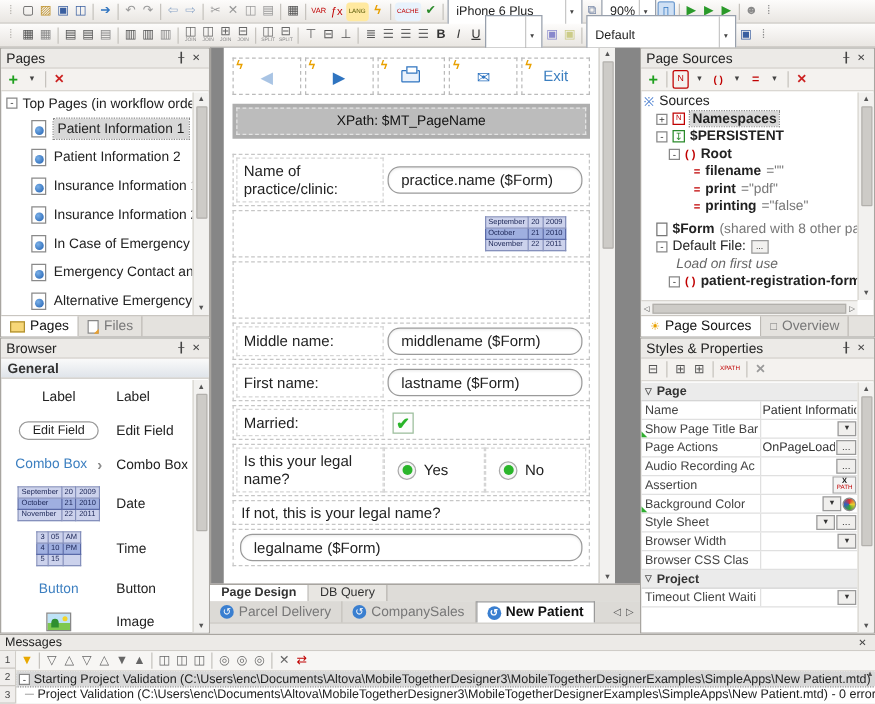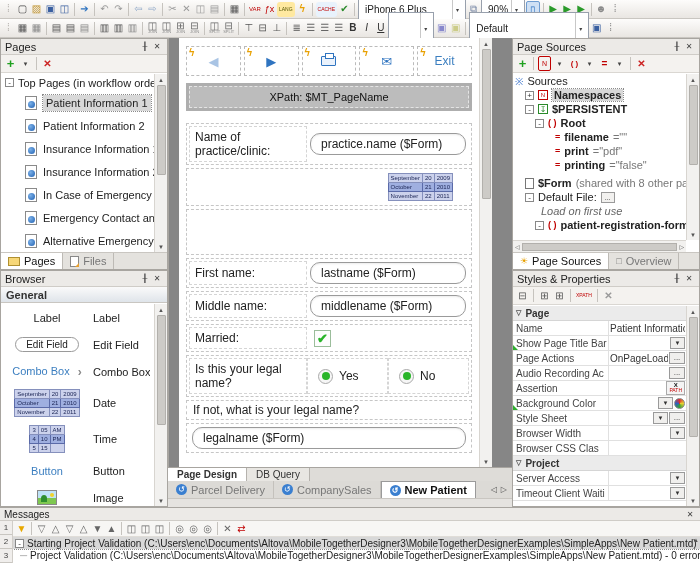--- a/index.html
+++ b/index.html
@@ -394,15 +394,15 @@
     </div>
     <div class="frow" style="min-height:46px"></div>
     <div class="frow">
+      <span class="flabel">Middle name:</span>
+      <span class="ffield">
+          <span class="efield">middlename ($Form)</span>
+        </span>
+    </div>
+    <div class="frow">
       <span class="flabel">First name:</span>
       <span class="ffield">
           <span class="efield">lastname ($Form)</span>
-        </span>
-    </div>
-    <div class="frow">
-      <span class="flabel">Middle name:</span>
-      <span class="ffield">
-          <span class="efield">middlename ($Form)</span>
         </span>
     </div>
     <div class="frow">

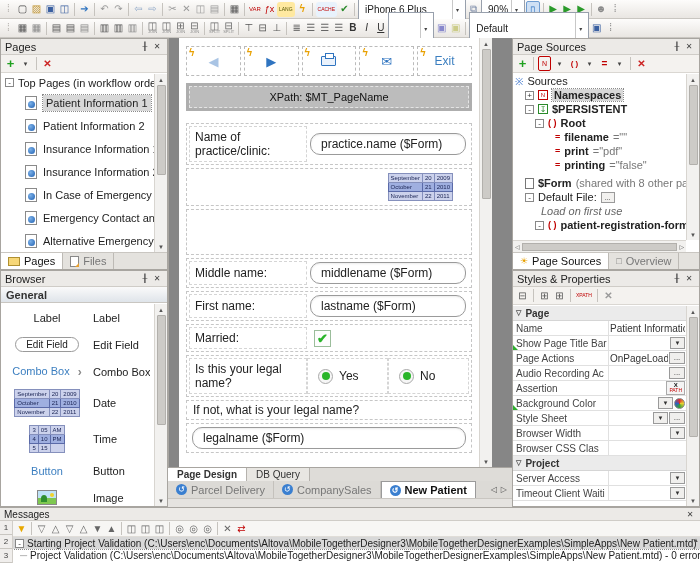--- a/index.html
+++ b/index.html
@@ -425,7 +425,7 @@
         </span>
     </div>
     <div class="frow" style="min-height:20px;padding-left:6px;font-size:12px">
-        <span>If not, what is your legal name?</span>
+        <span>If not, this is your legal name?</span>
       </div>
     <div class="frow">
       <span class="ffield">

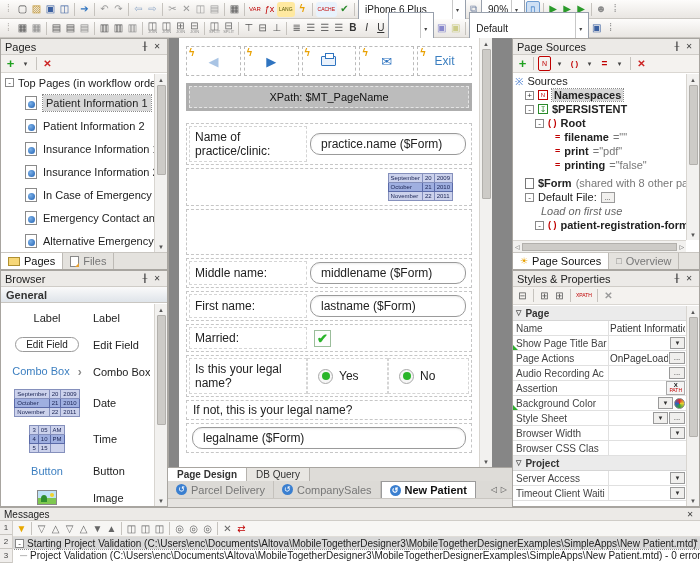--- a/index.html
+++ b/index.html
@@ -655,13 +655,6 @@
         <span>Project</span>
       </div>
     <div class="prow">
-        <span class="plabel">Server Access</span>
-        <span class="pval">
-          <span class="v"></span>
-          <span class="ddb">▼</span>
-        </span>
-      </div>
-    <div class="prow">
         <span class="plabel">Timeout Client Waiti</span>
         <span class="pval">
           <span class="v"></span>

